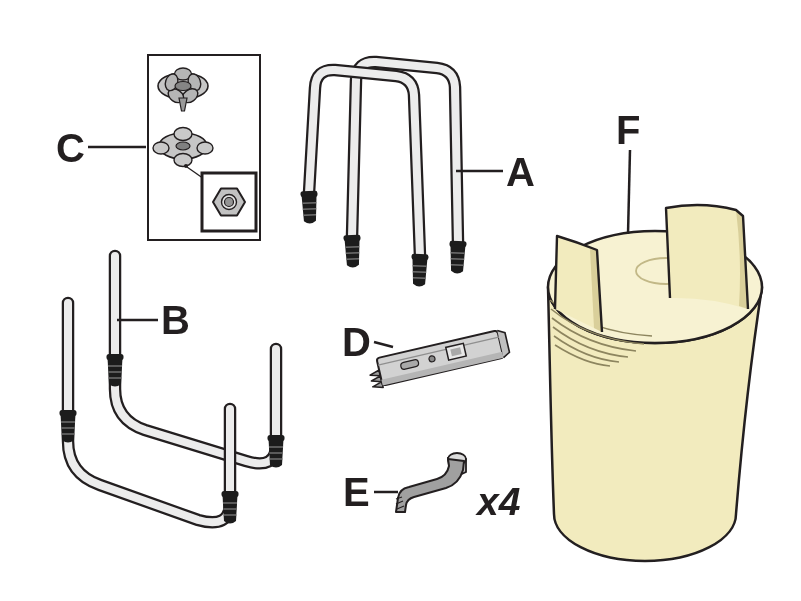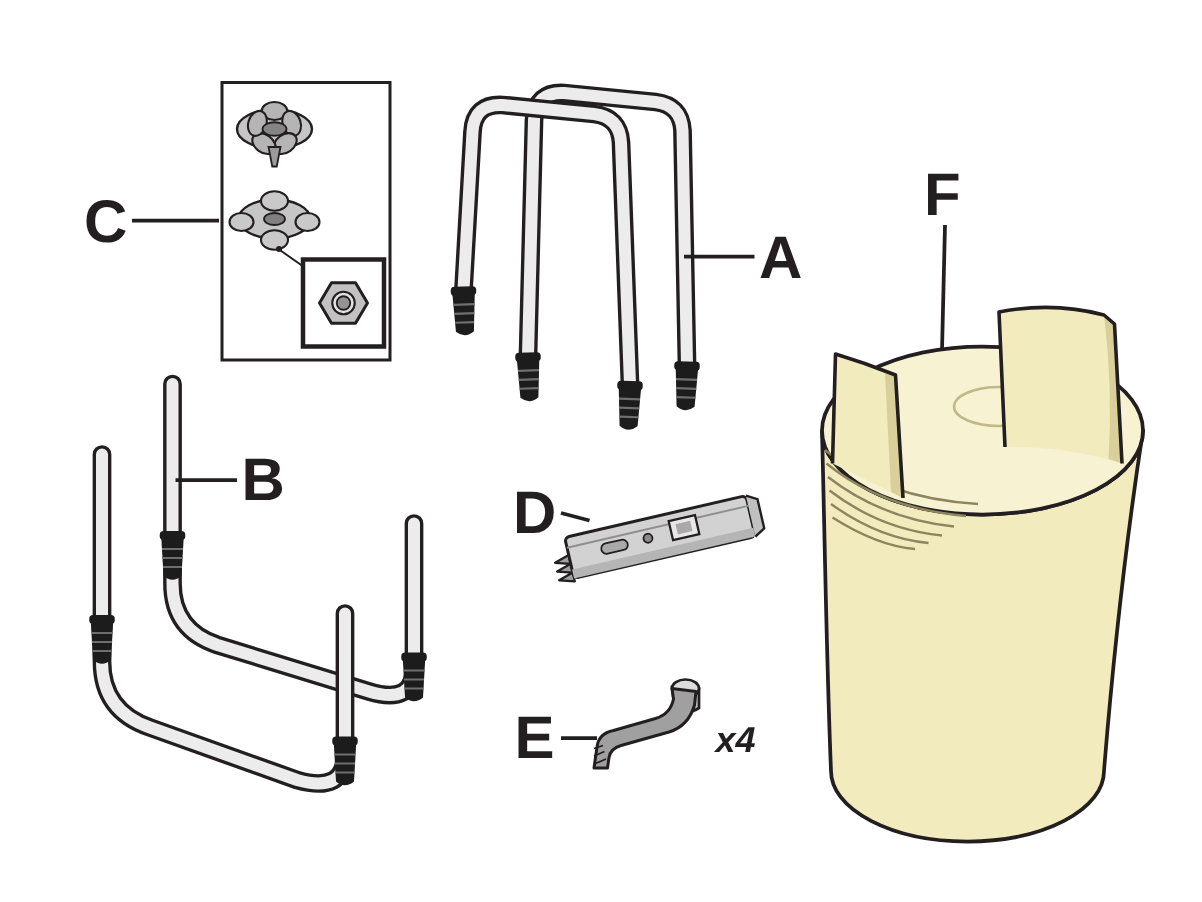--- a/index.html
+++ b/index.html
@@ -24,7 +24,7 @@
     position:absolute;
     font-weight:700;
     font-style:italic;
-    font-size:24px;
+    font-size:39px;
     line-height:1;
     color:#231f20;
     user-select:none;

